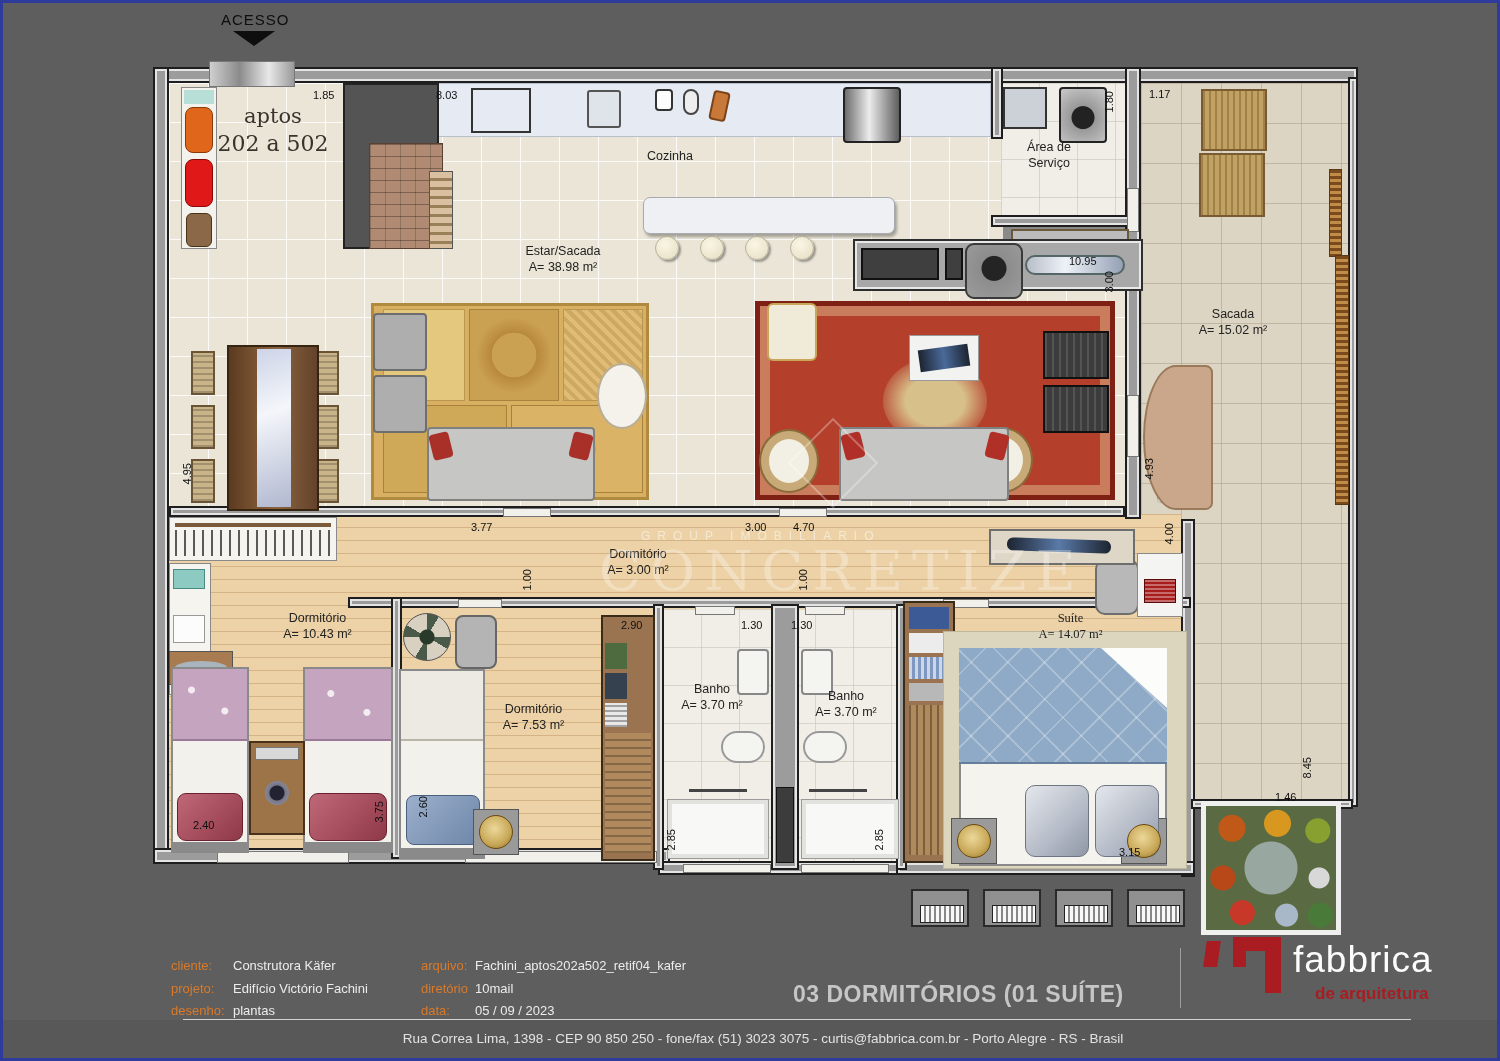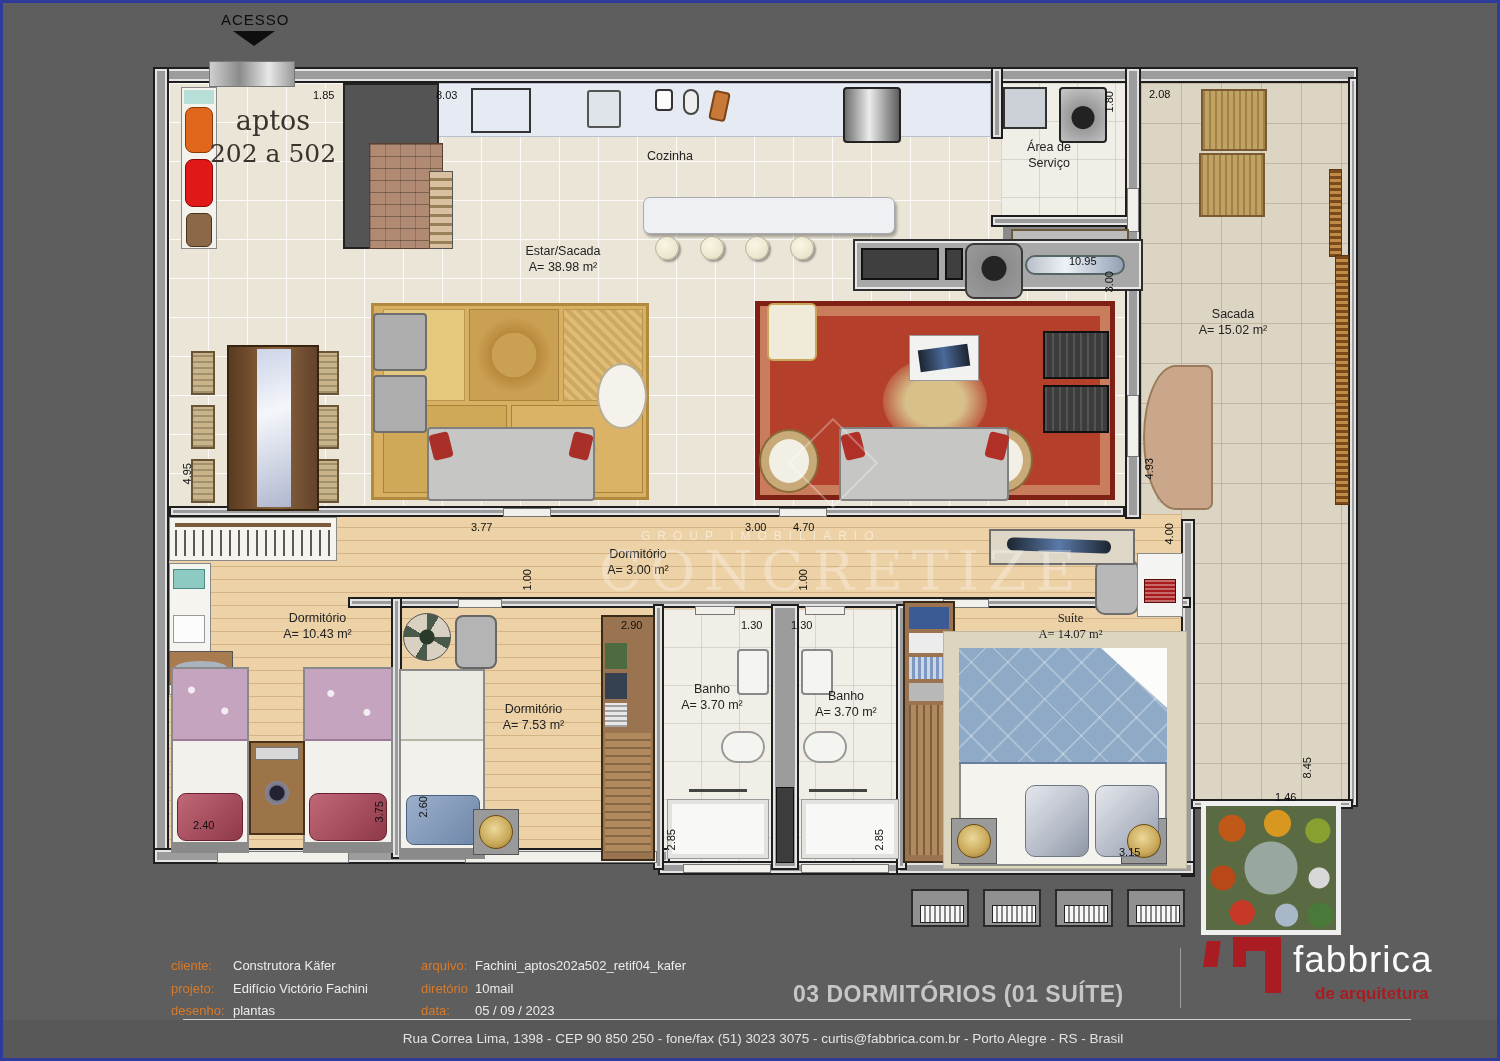--- a/index.html
+++ b/index.html
@@ -322,7 +322,7 @@
   <span class="abs dim" style="left:310px;top:86px;">1.85</span>
   <span class="abs dim" style="left:433px;top:86px;">8.03</span>
   <span class="abs dim dimv" style="left:1100px;top:88px;">1.80</span>
-  <span class="abs dim" style="left:1146px;top:85px;">2.08</span>
+  <span class="abs dim" style="left:1146px;top:85px;">1.17</span>
   <span class="abs dim" style="left:1066px;top:252px;">10.95</span>
   <span class="abs dim dimv" style="left:1100px;top:268px;">3.00</span>
   <span class="abs dim dimv" style="left:178px;top:460px;">4.95</span>

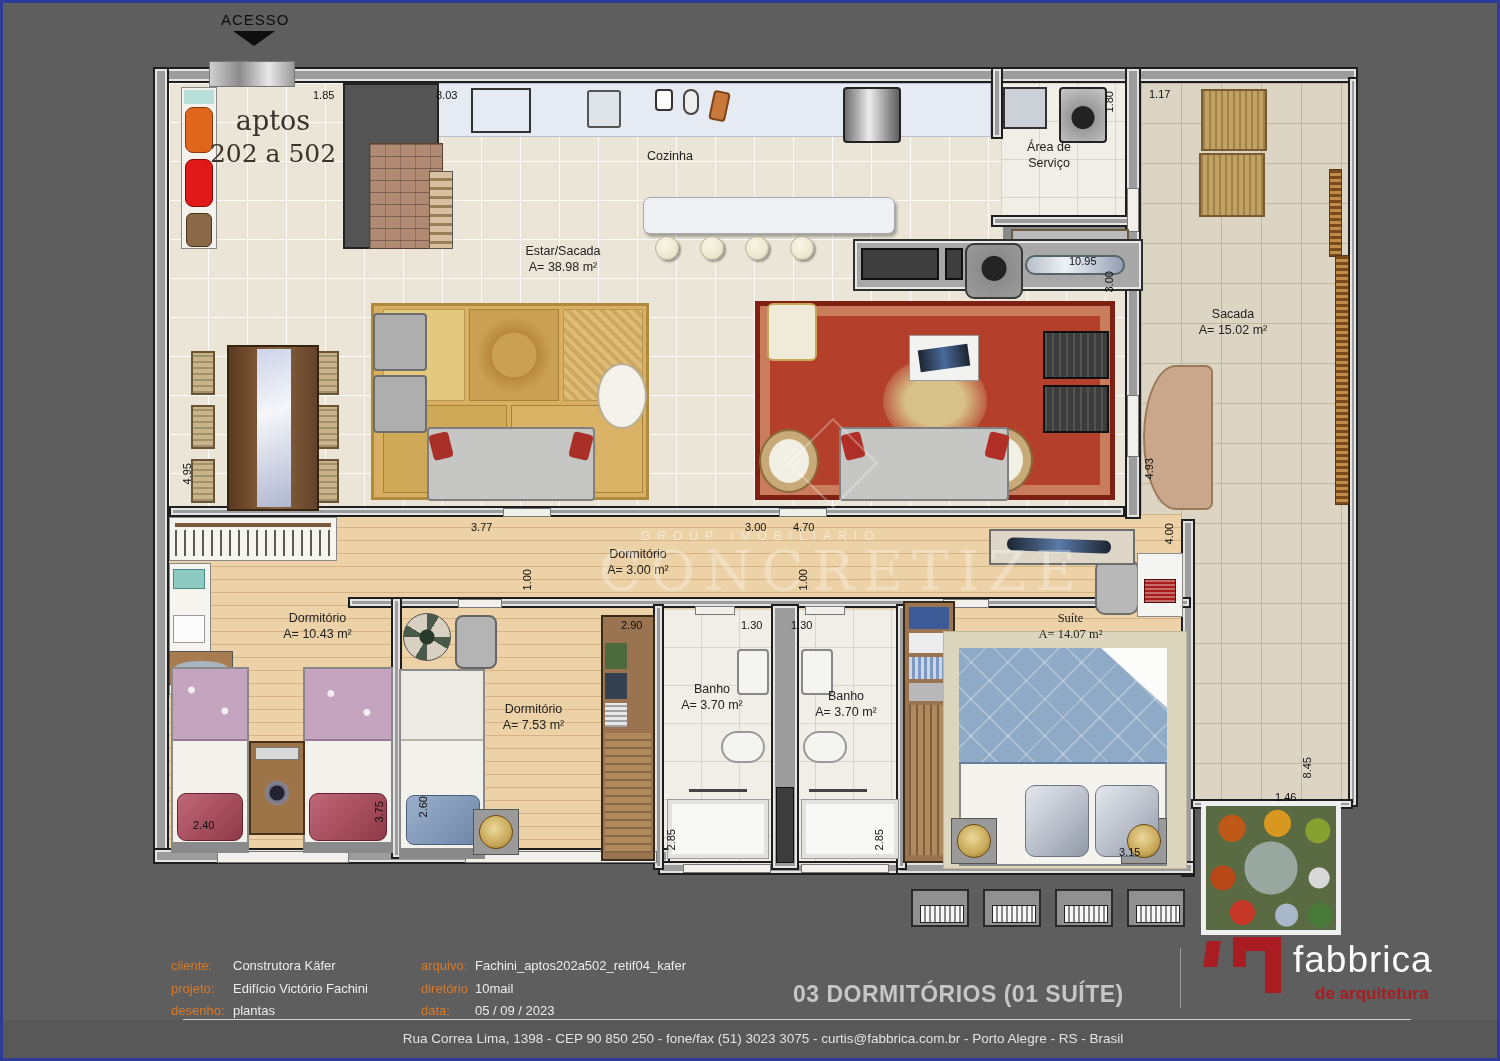--- a/index.html
+++ b/index.html
@@ -276,7 +276,7 @@
     </div>
 
   <div class="abs room-label" style="left:200px;top:100px;width:140px;font-family:'DejaVu Serif',serif;color:#3a332c;z-index:40;">
-    <div style="font-size:27px;">aptos</div>
+    <div style="font-size:21px;">aptos</div>
     <div style="font-size:25px;">202 a 502</div>
   </div>
   <div class="abs room-label" style="left:617px;top:145px;width:100px;">

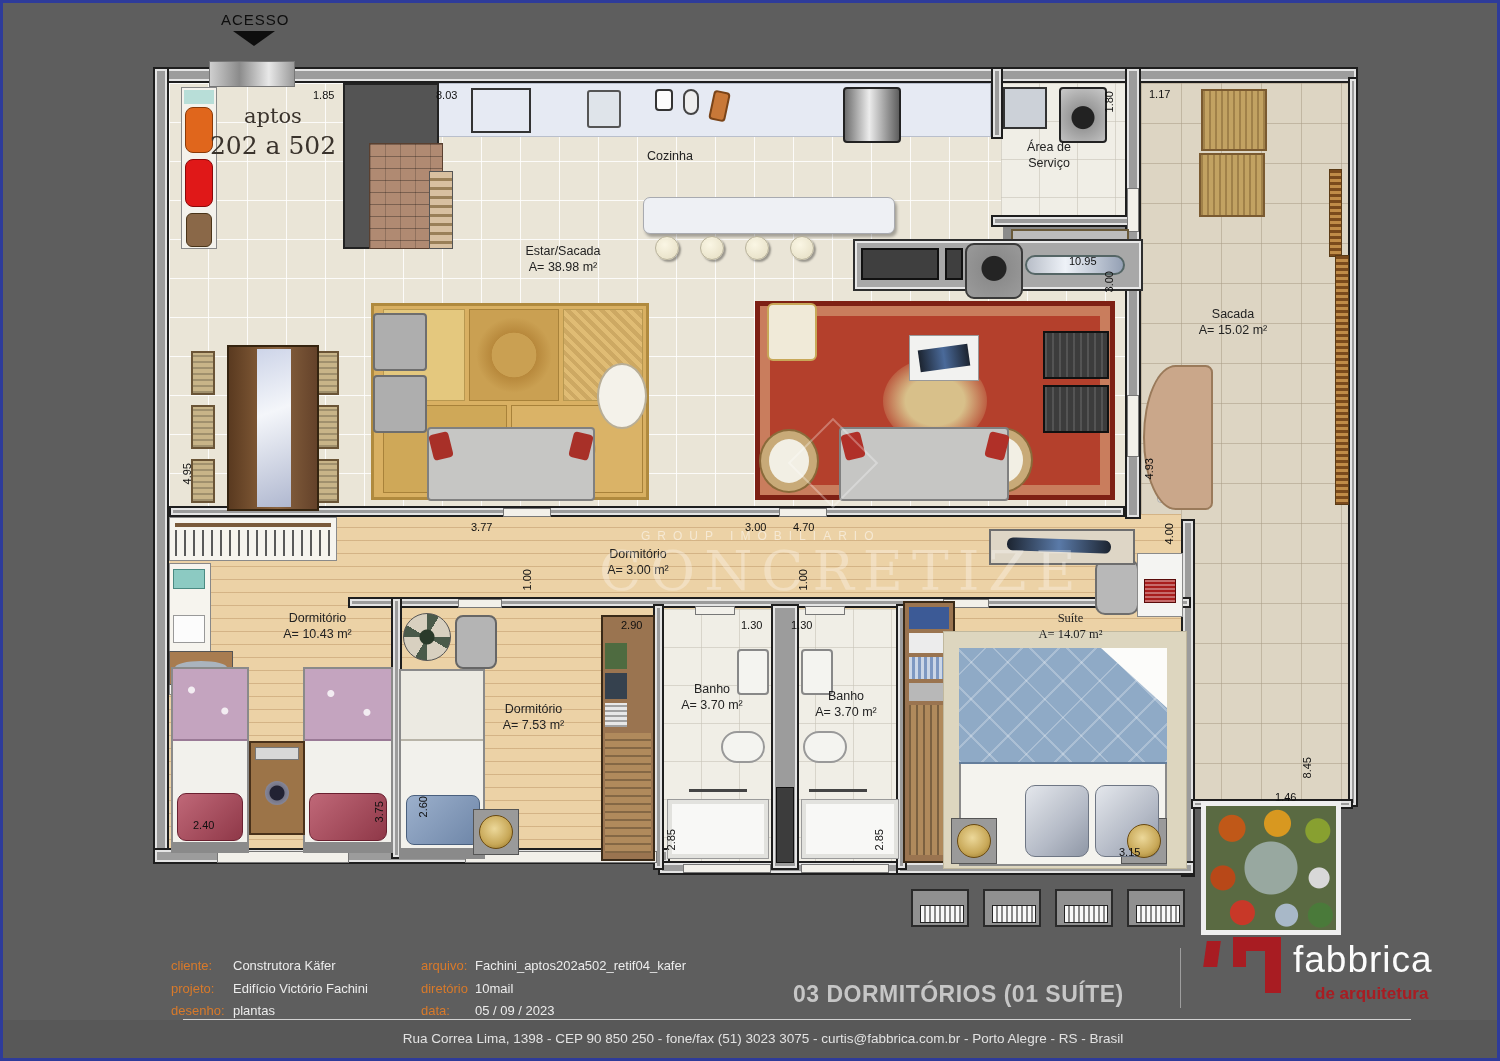--- a/index.html
+++ b/index.html
@@ -277,7 +277,7 @@
 
   <div class="abs room-label" style="left:200px;top:100px;width:140px;font-family:'DejaVu Serif',serif;color:#3a332c;z-index:40;">
     <div style="font-size:21px;">aptos</div>
-    <div style="font-size:25px;">202 a 502</div>
+    <div style="font-size:22px;">202 a 502</div>
   </div>
   <div class="abs room-label" style="left:617px;top:145px;width:100px;">
     <div>Cozinha</div>

